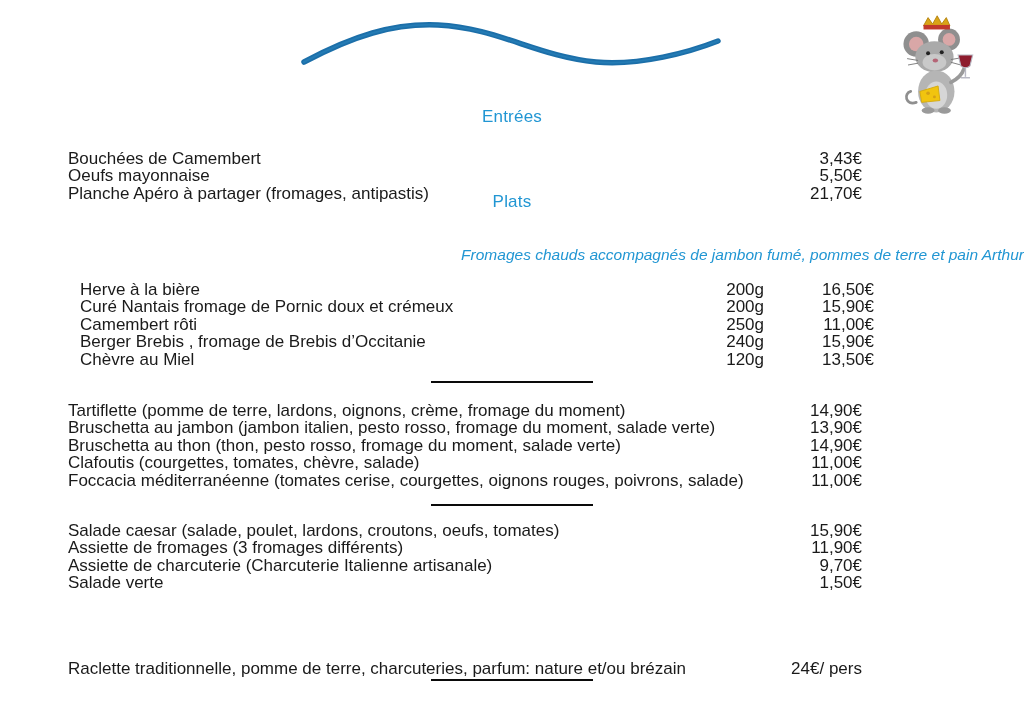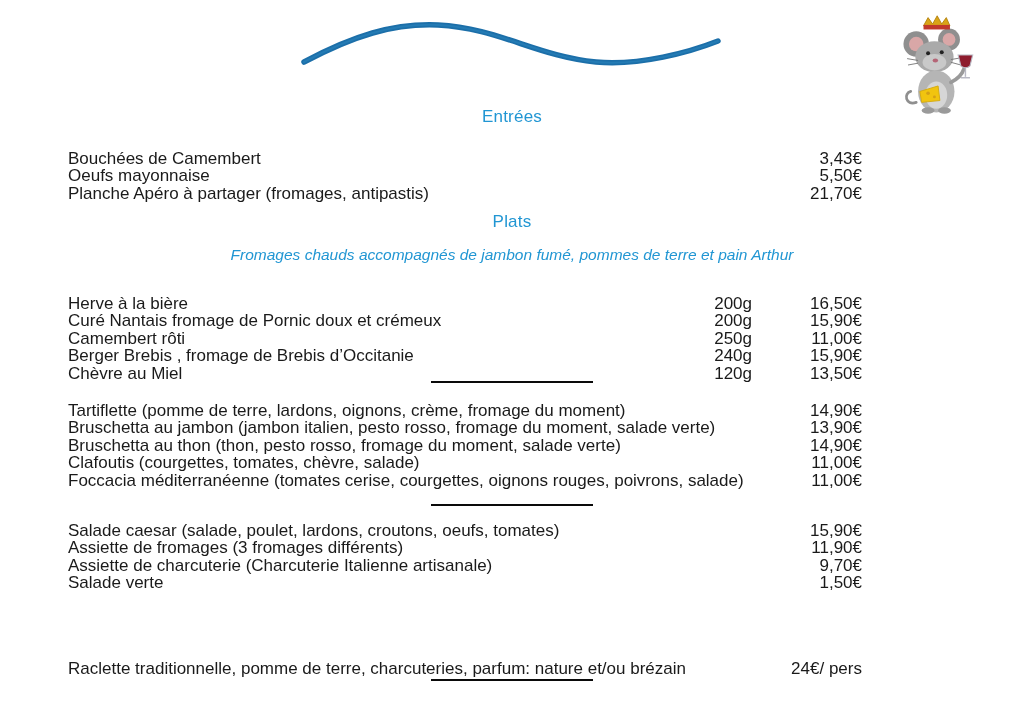--- a/index.html
+++ b/index.html
@@ -36,7 +36,7 @@
   
   #entrees-heading{top:107px;}
   #entrees-list{top:150px;}
-  #plats-heading{top:212px;}
+  #plats-heading{top:192px;}
   #fromages-subtitle{top:246px;}
   #fromages-list{top:295px;}
   #divider-1{top:381px;}

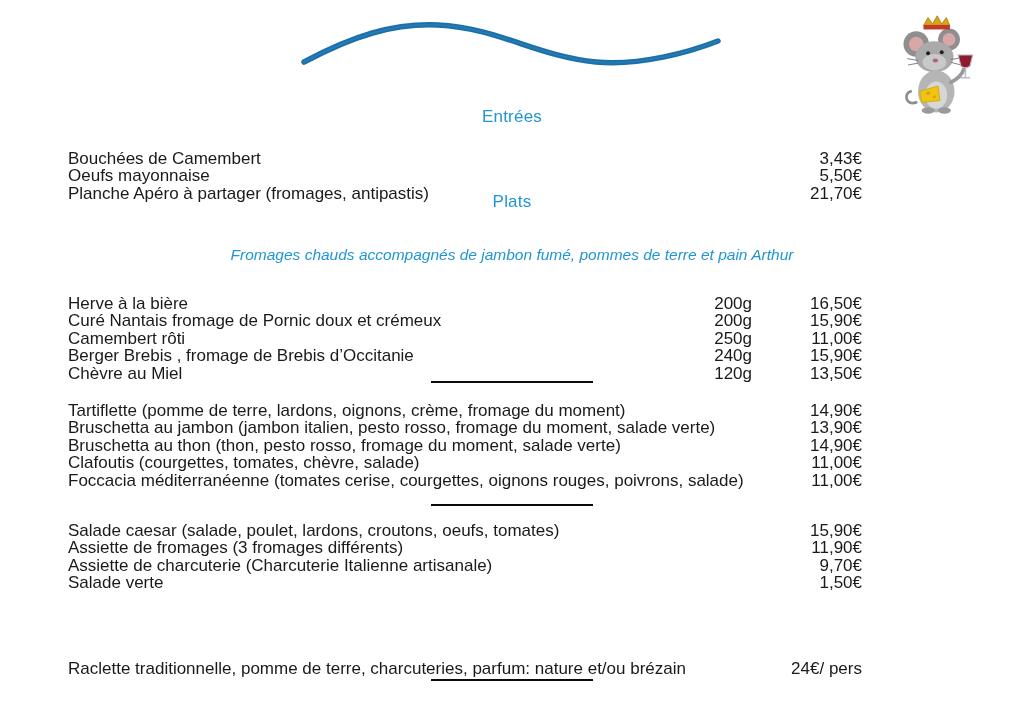--- a/index.html
+++ b/index.html
@@ -18,7 +18,7 @@
     color:#2196d3;font-size:17px;letter-spacing:.2px;
   }
   .subtitle-blue{
-    position:absolute;left:0;right:0;text-align:center;
+    position:absolute;left:0;right:0;text-align:right;
     color:#2196d3;font-size:15.5px;font-style:italic;
   }
   .menu-list{

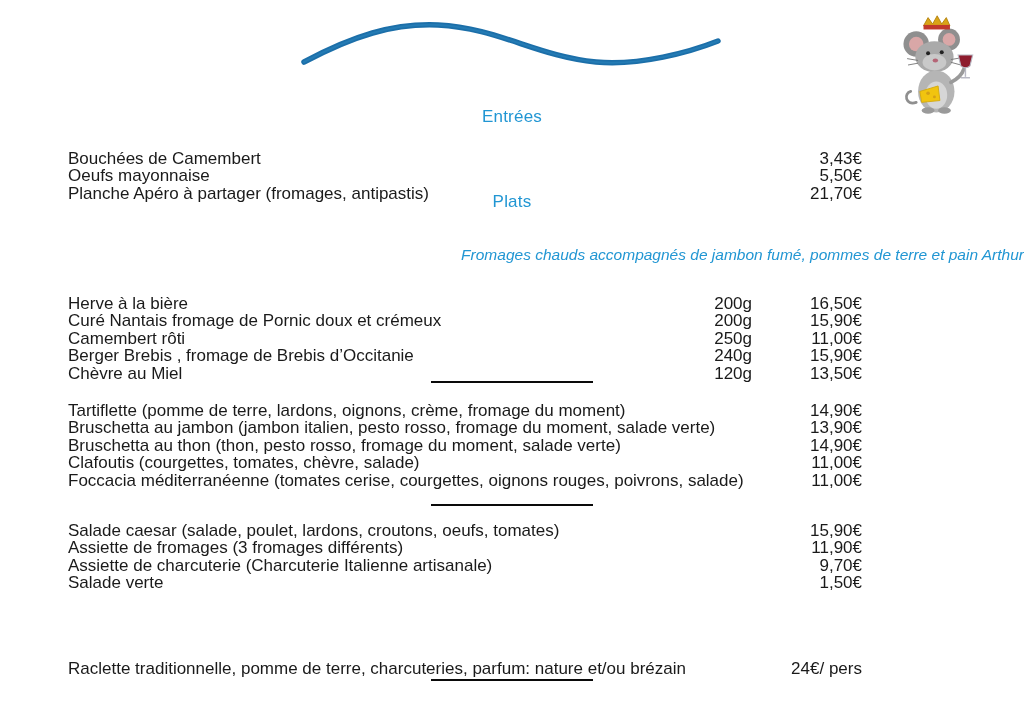--- a/index.html
+++ b/index.html
@@ -38,7 +38,7 @@
   #entrees-list{top:150px;}
   #plats-heading{top:192px;}
   #fromages-subtitle{top:246px;}
-  #fromages-list{top:295px;}
+  #fromages-list{top:281px;margin-left:12px;}
   #divider-1{top:381px;}
   #plats-list{top:402px;}
   #divider-2{top:504px;}

